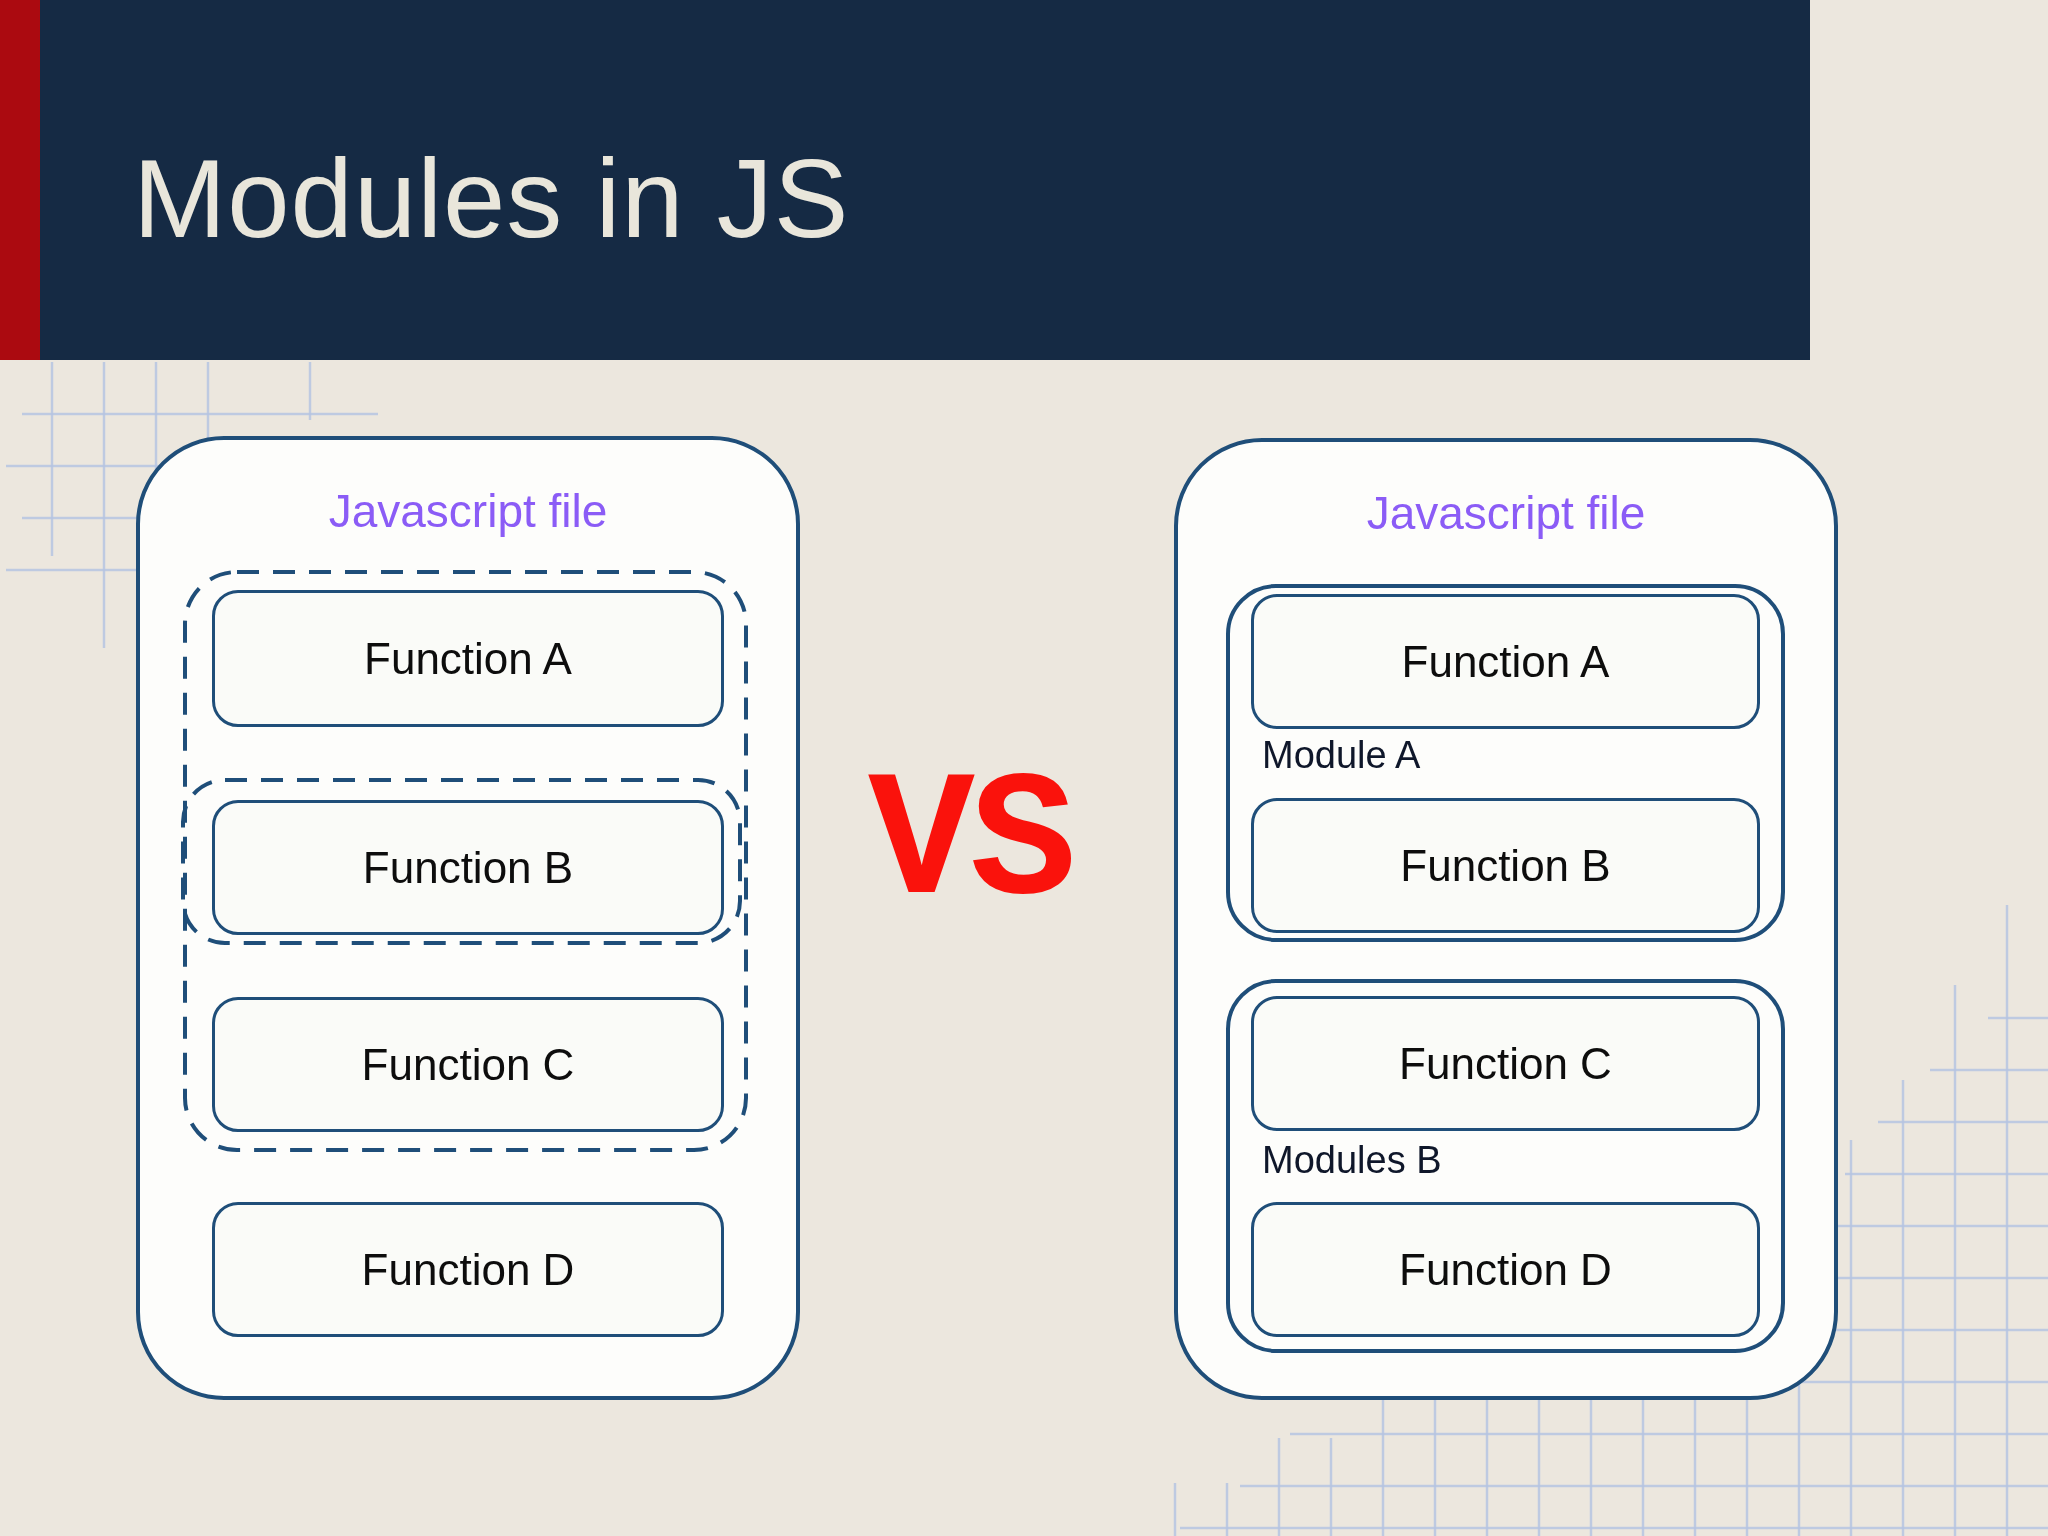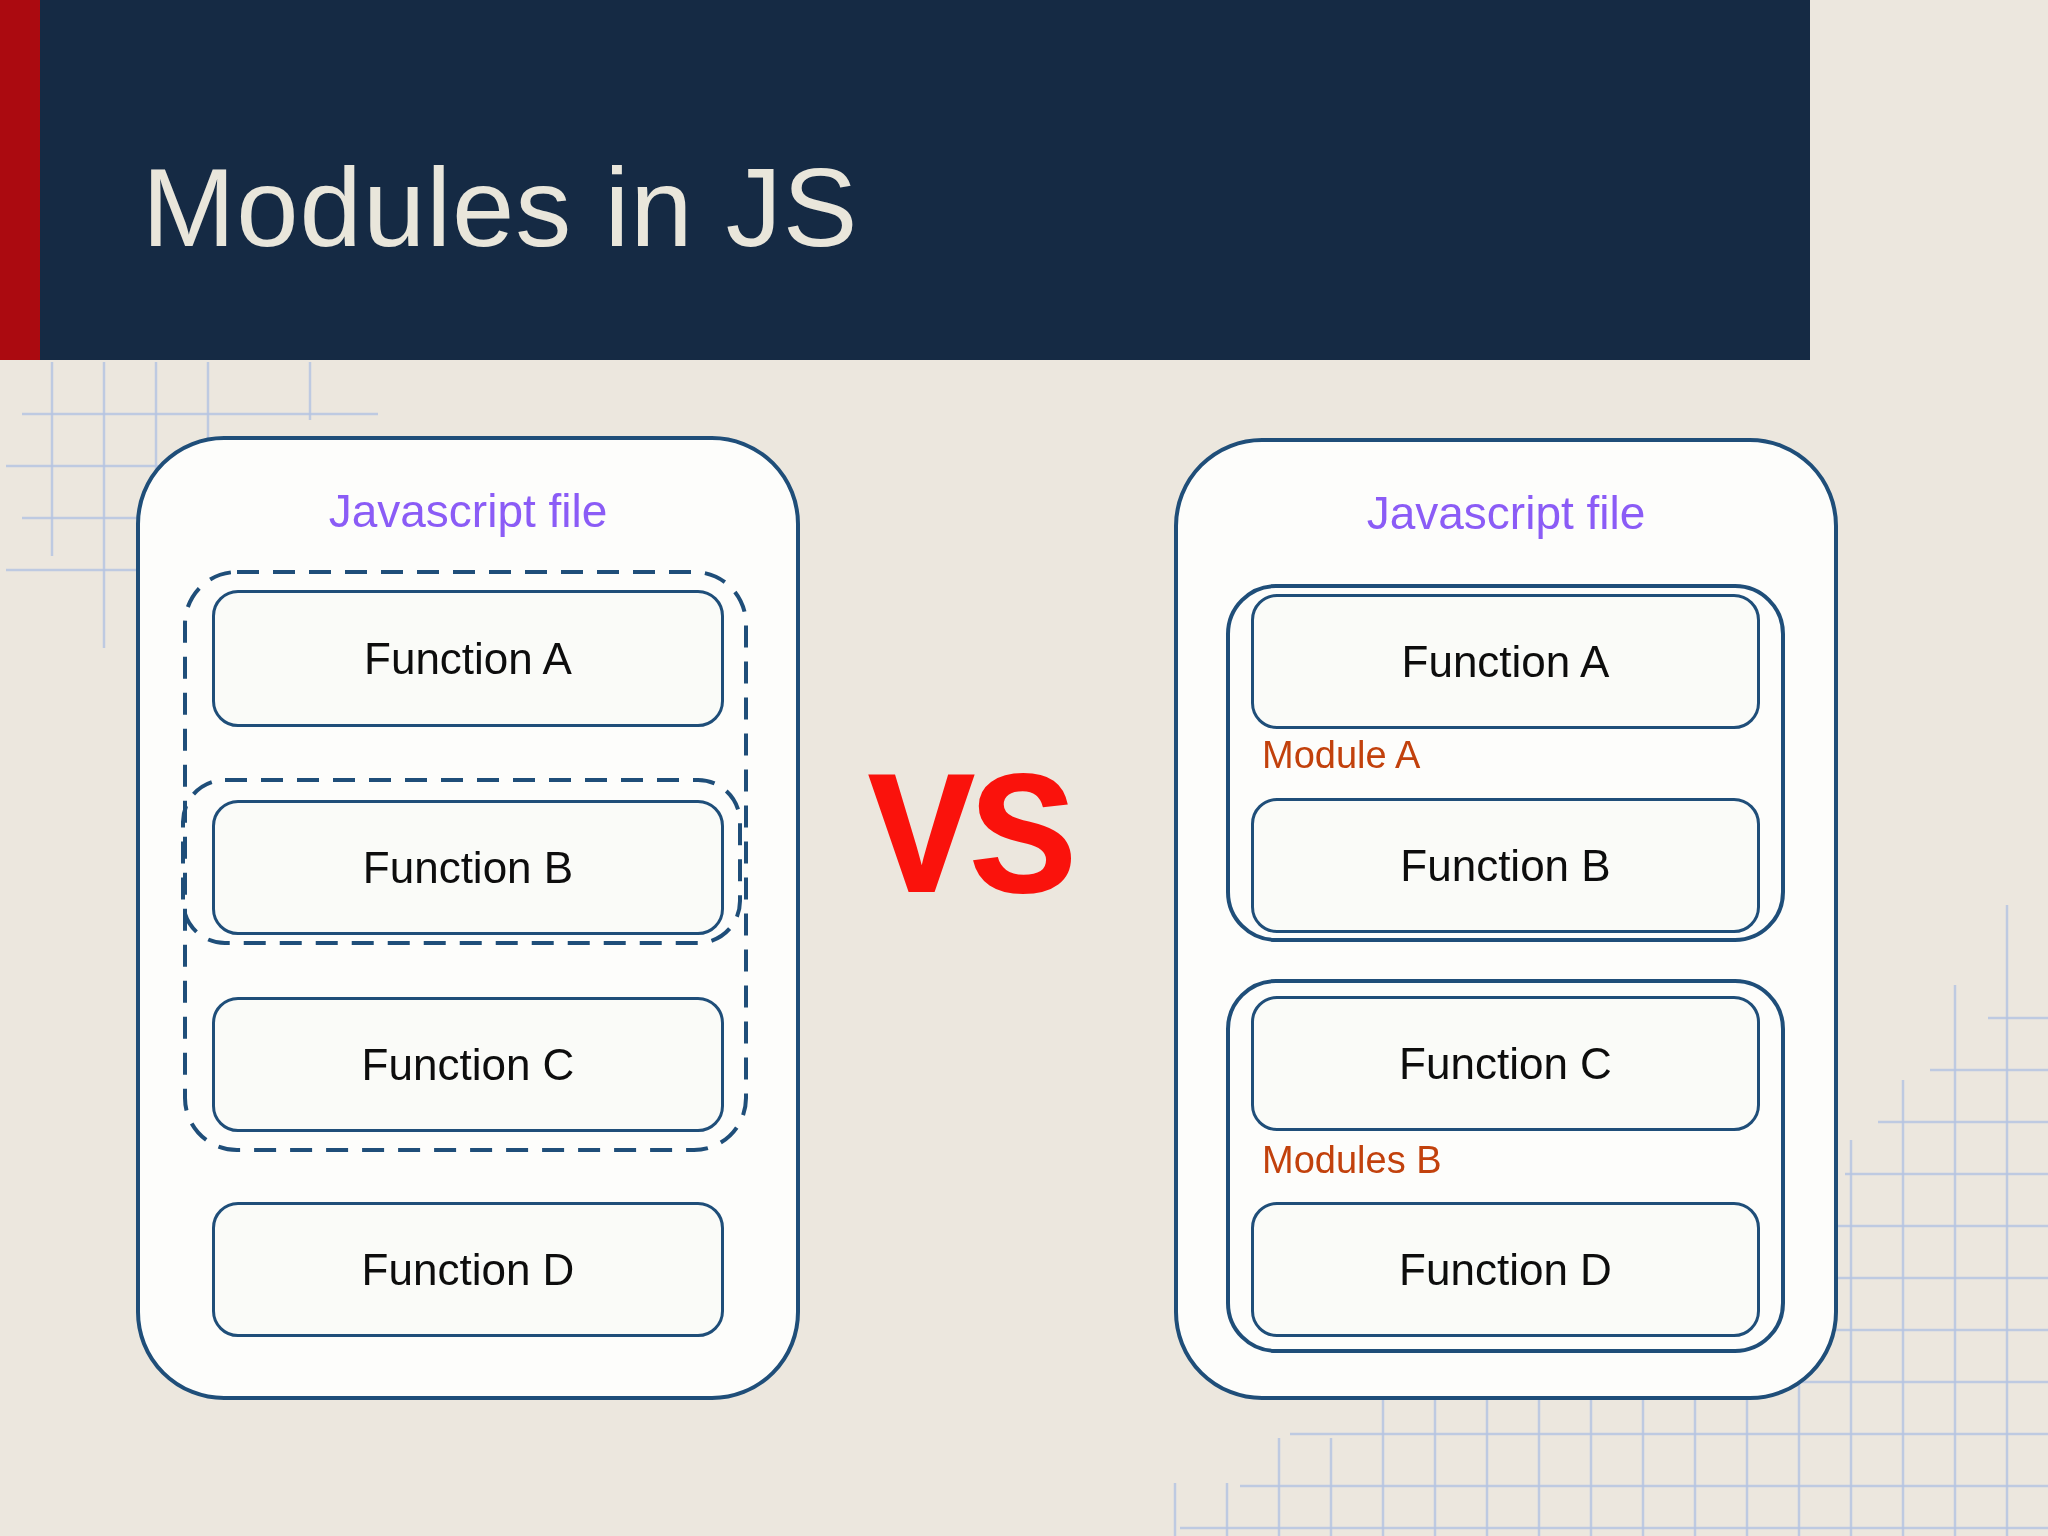--- a/index.html
+++ b/index.html
@@ -13,7 +13,7 @@
   .banner{position:absolute;left:0;top:0;width:1810px;height:360px;background:#152a44;}
   .stripe{position:absolute;left:0;top:0;width:40px;height:360px;background:#ab0a10;}
   .slide-title{
-    position:absolute;left:133px;top:140px;margin:9px;
+    position:absolute;left:133px;top:140px;margin:0;
     font-size:112px;font-weight:400;line-height:1.05;letter-spacing:1px;color:#e9e6db;
   }
 

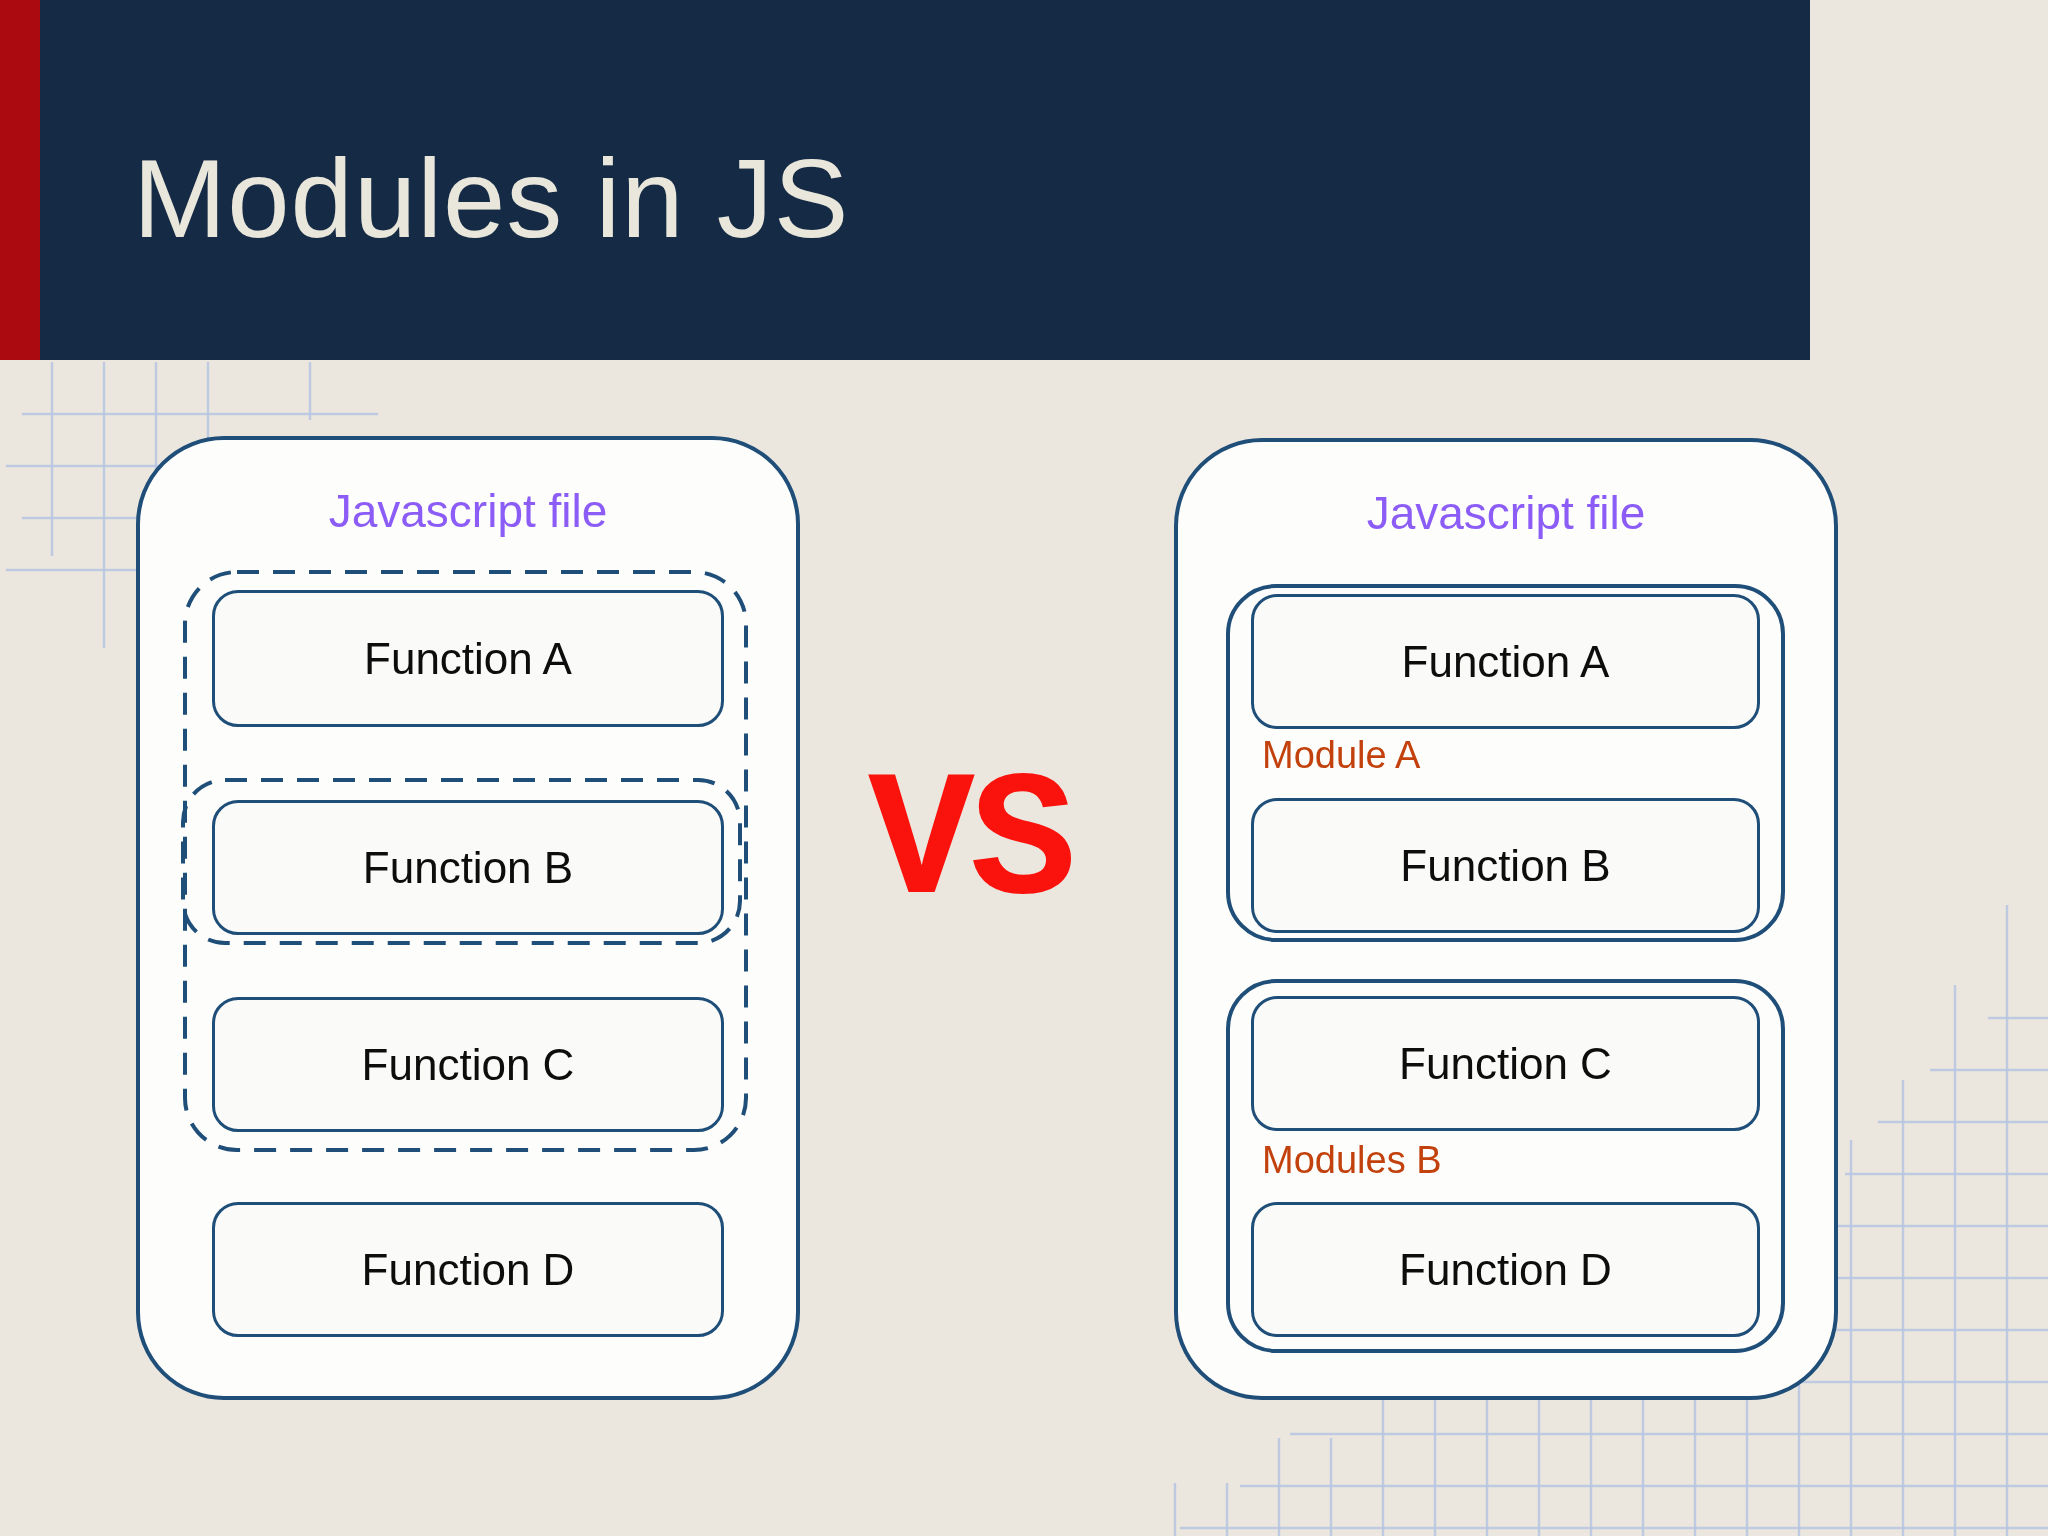--- a/index.html
+++ b/index.html
@@ -54,7 +54,7 @@
   .fc-right{top:13px;}
   .fd-right{top:219px;}
   .module-label{
-    position:absolute;left:32px;font-size:38px;line-height:1.15;color:#c2410c;
+    position:absolute;left:32px;font-size:38px;line-height:1.15;color:#0f172a;
   }
   .label-a{top:146px;}
   .label-b{top:156px;}

